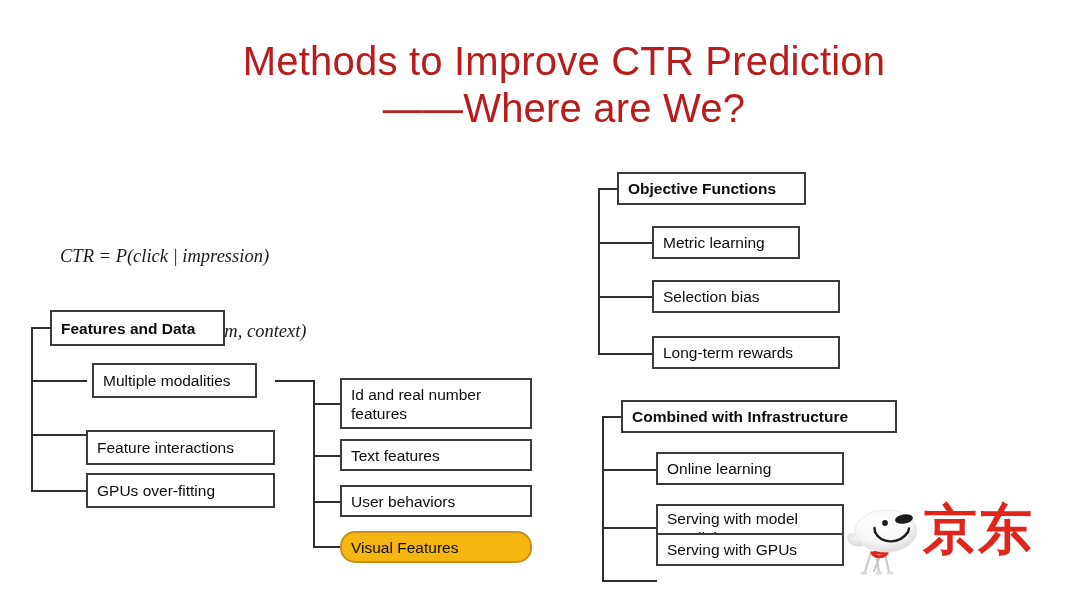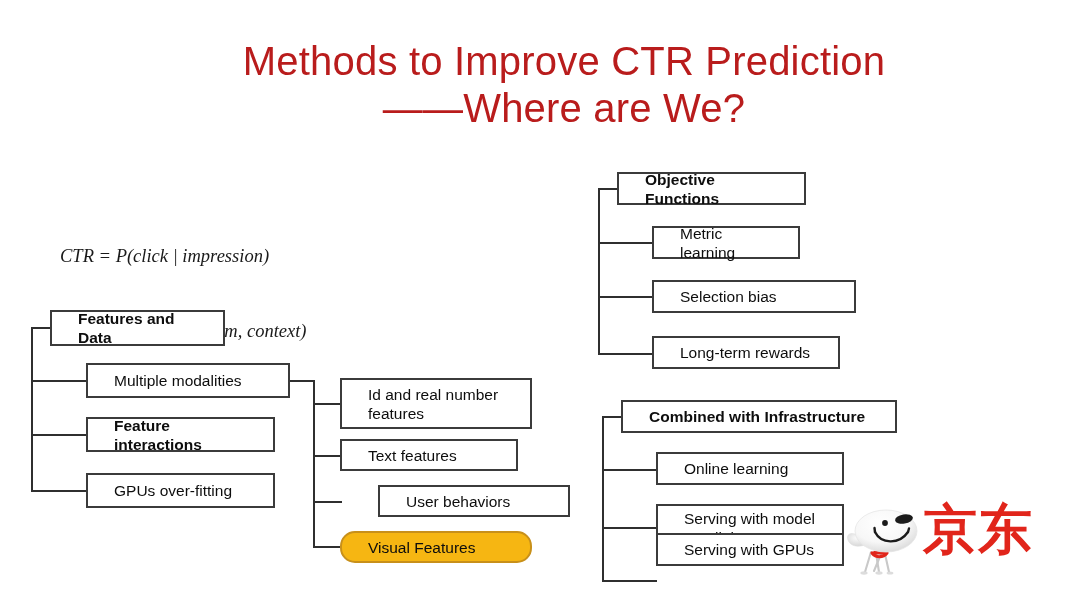--- a/index.html
+++ b/index.html
@@ -68,7 +68,7 @@
     line-height: 19px;
     display: flex;
     align-items: center;
-    padding: 0 26px;
+    padding: 0 9px;
     z-index: 3;
   }
   .node.root {

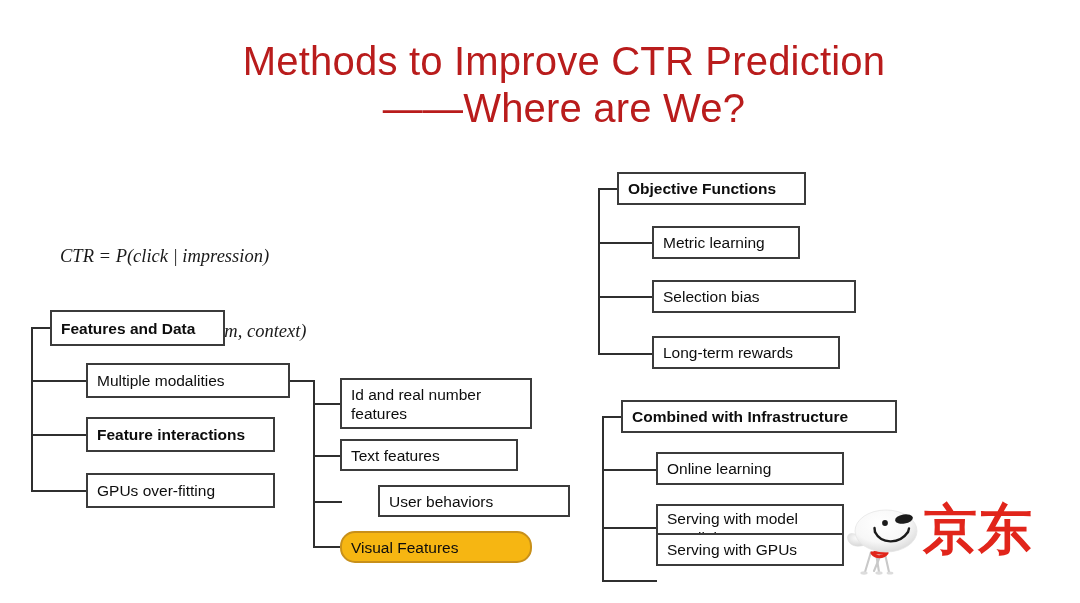--- a/index.html
+++ b/index.html
@@ -196,7 +196,7 @@
     <span class="txt">Metric learning</span>
   </div>
 
-  <div class="node" style="left:652px; top:280px; width:204px; height:33px;text-align:center;">
+  <div class="node" style="left:652px; top:280px; width:188px; height:33px;text-align:center;">
     <span class="txt">Selection bias</span>
   </div>
 

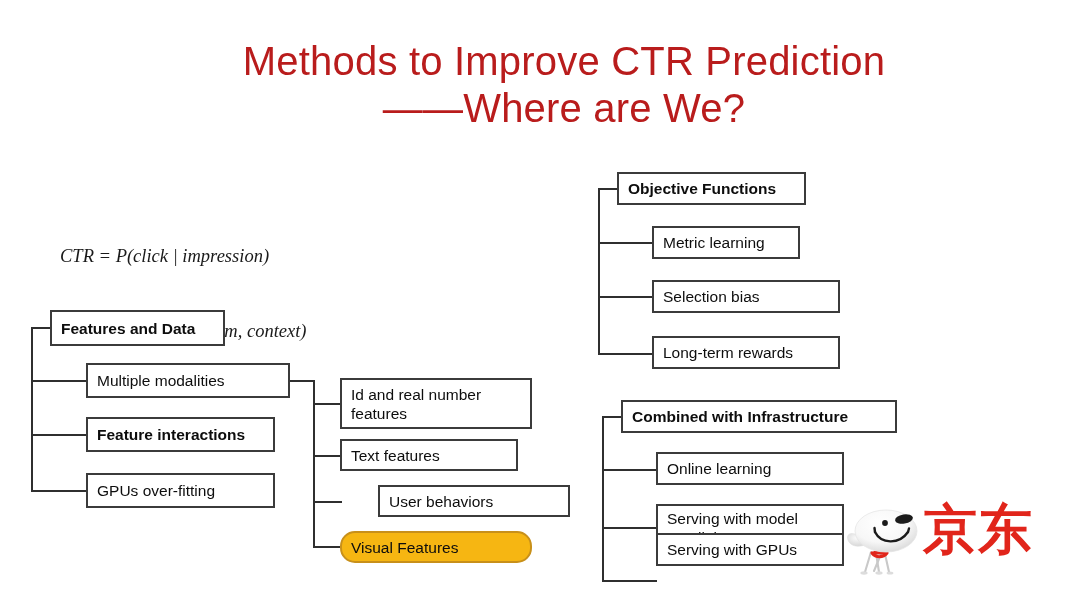--- a/index.html
+++ b/index.html
@@ -147,7 +147,7 @@
     <span class="txt">Features and Data</span>
   </div>
 
-  <div class="node" style="left:86px; top:363px; width:204px; height:35px;">
+  <div class="node" style="left:92px; top:363px; width:165px; height:35px;">
     <span class="txt">Multiple modalities</span>
   </div>
 

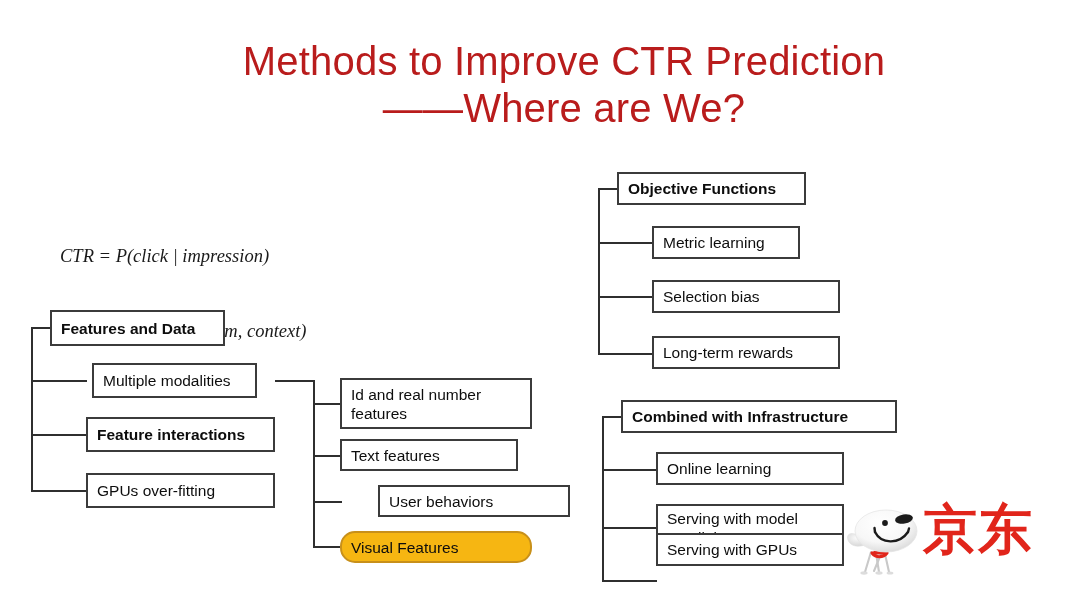--- a/index.html
+++ b/index.html
@@ -151,7 +151,7 @@
     <span class="txt">Multiple modalities</span>
   </div>
 
-  <div class="node" style="left:86px; top:417px; width:189px; height:35px;font-weight:bold;">
+  <div class="node" style="left:86px; top:430px; width:189px; height:35px;">
     <span class="txt">Feature interactions</span>
   </div>
 

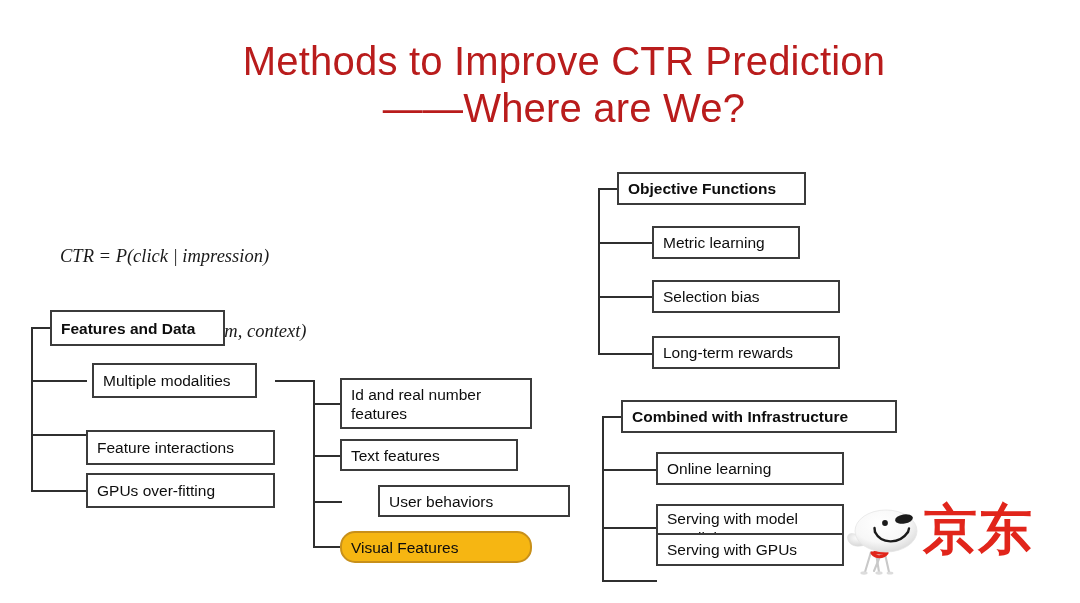--- a/index.html
+++ b/index.html
@@ -170,7 +170,7 @@
     <span class="txt">Id and real number features</span>
   </div>
 
-  <div class="node" style="left:340px; top:439px; width:178px; height:32px;">
+  <div class="node" style="left:340px; top:439px; width:192px; height:32px;">
     <span class="txt">Text features</span>
   </div>
 

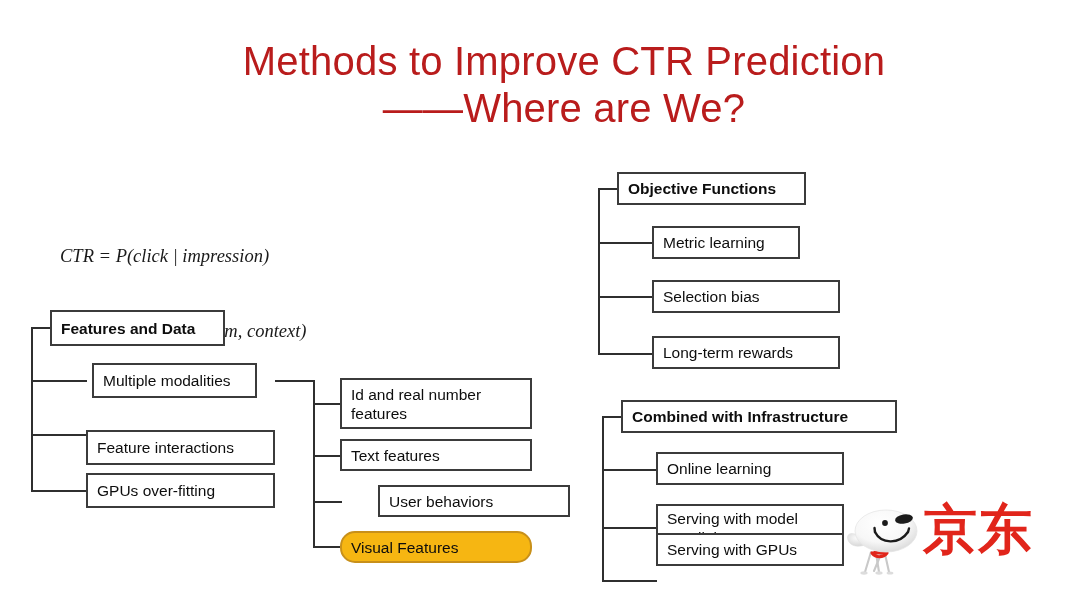--- a/index.html
+++ b/index.html
@@ -174,7 +174,7 @@
     <span class="txt">Text features</span>
   </div>
 
-  <div class="node" style="left:340px; top:485px; width:192px; height:32px;margin-left:38px;">
+  <div class="node" style="left:340px; top:485px; width:192px; height:32px;">
     <span class="txt">User behaviors</span>
   </div>
 

